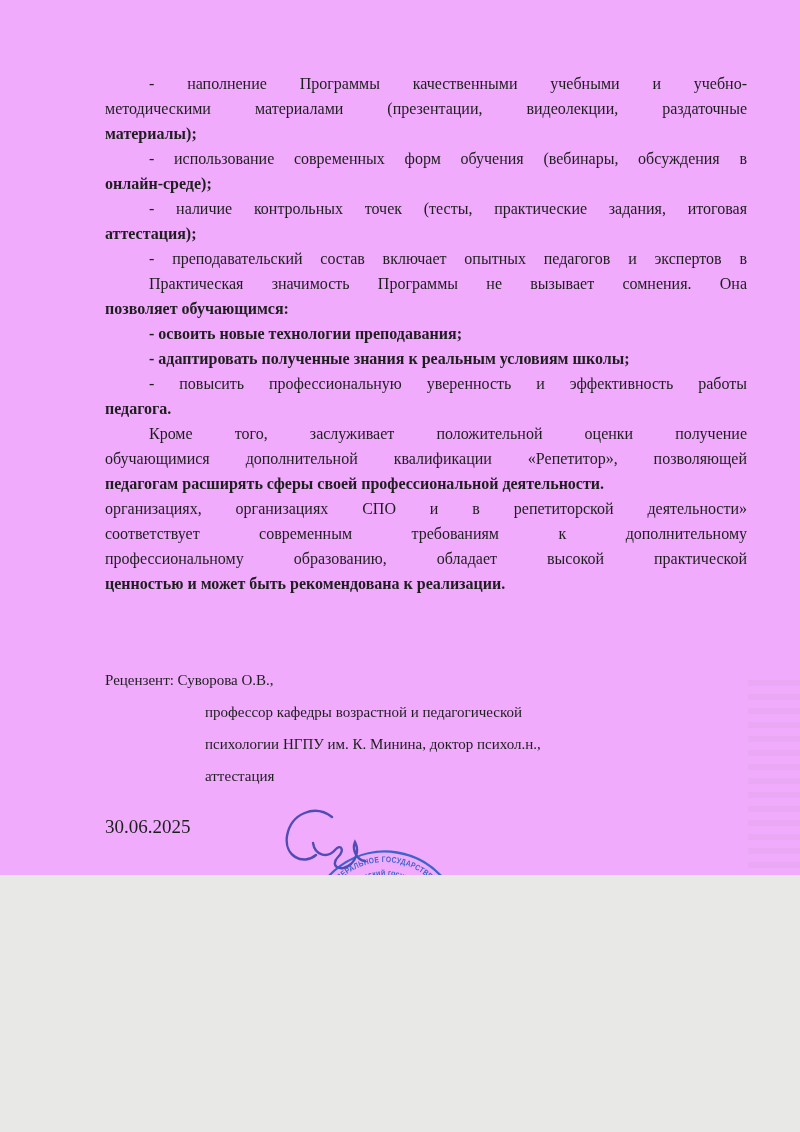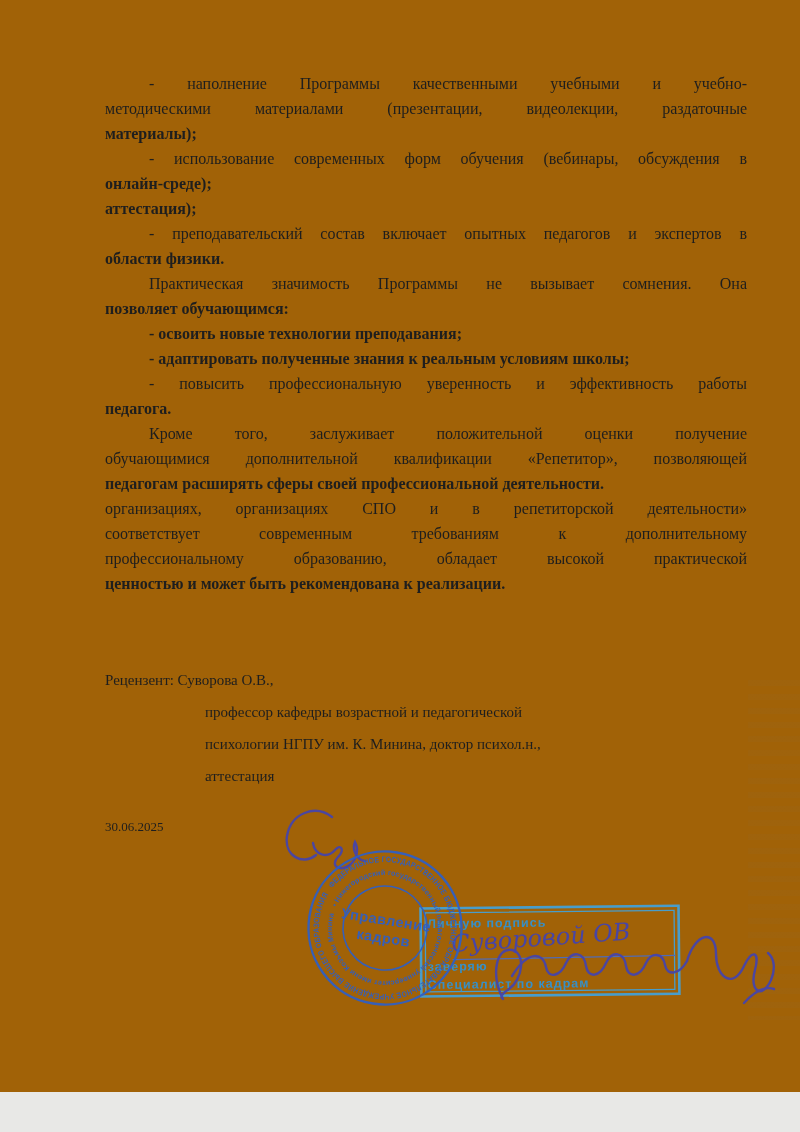--- a/index.html
+++ b/index.html
@@ -6,9 +6,9 @@
   body{background:#e8e8e6;}
   .page{
     position:relative;
-    width:800px;height:1092px;
+    width:800px;height:875px;
     margin:0 auto;
-    background:#a16207;
+    background:#f0abfc;
     overflow:hidden;
     font-family:"Liberation Serif", serif;
     color:#1e1e1e;

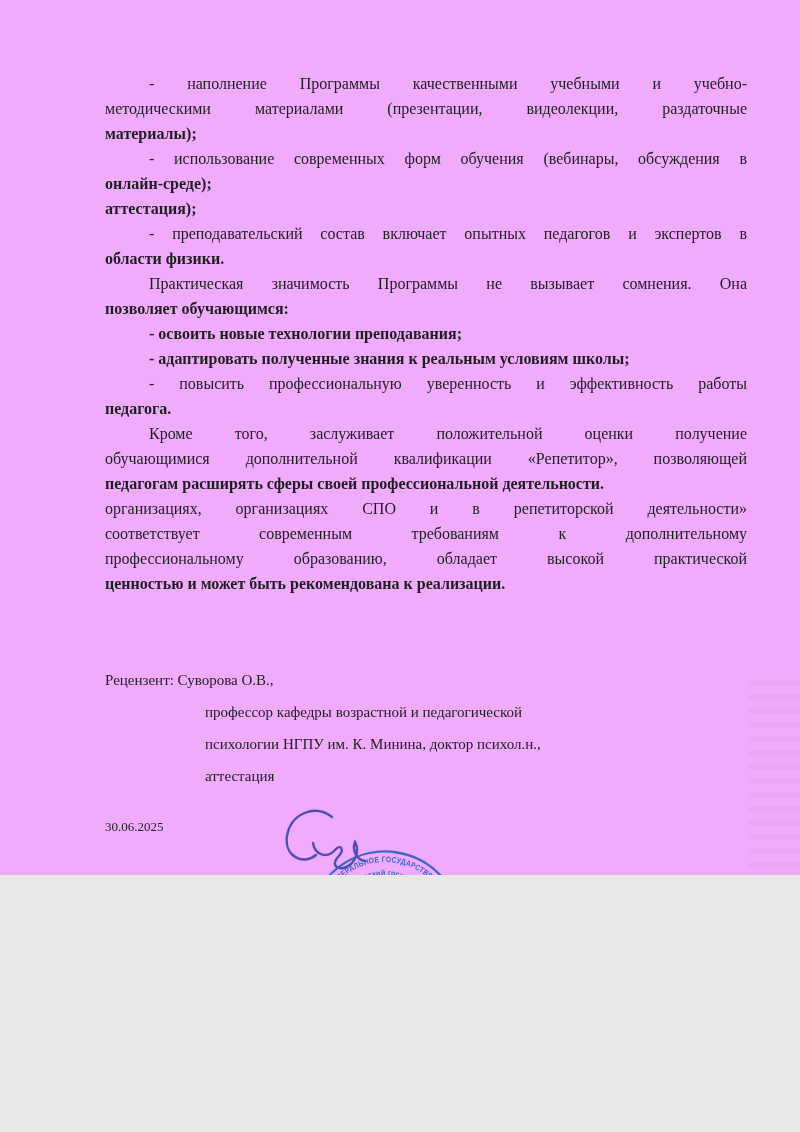--- a/index.html
+++ b/index.html
@@ -63,6 +63,7 @@
       <div class="line last">материалы);</div>
       <div class="line first">- использование современных форм обучения (вебинары, обсуждения в</div>
       <div class="line last">онлайн-среде);</div>
+      <div class="line first">- наличие контрольных точек (тесты, практические задания, итоговая</div>
       <div class="line last">аттестация);</div>
       <div class="line first">- преподавательский состав включает опытных педагогов и экспертов в</div>
       <div class="line last">области физики.</div>

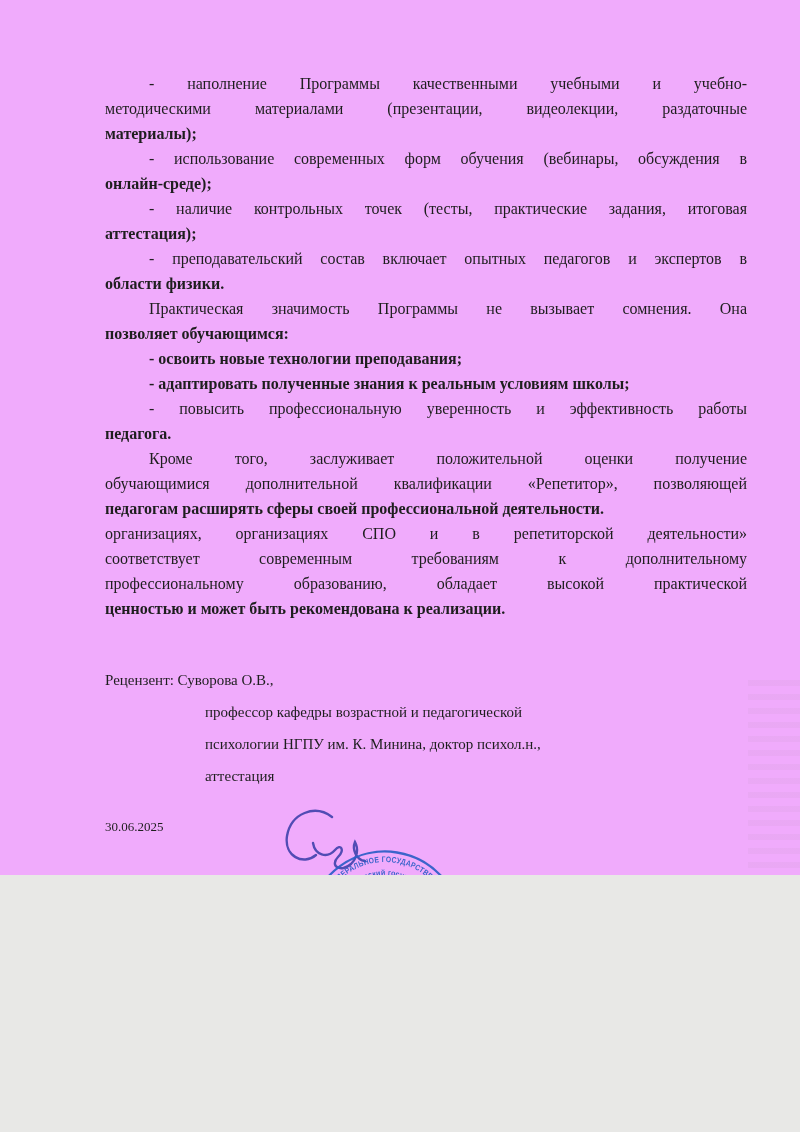--- a/index.html
+++ b/index.html
@@ -66,7 +66,6 @@
       <div class="line first">- наличие контрольных точек (тесты, практические задания, итоговая</div>
       <div class="line last">аттестация);</div>
       <div class="line first">- преподавательский состав включает опытных педагогов и экспертов в</div>
-      <div class="line last">области физики.</div>
       <div class="line first">Практическая значимость Программы не вызывает сомнения. Она</div>
       <div class="line last">позволяет обучающимся:</div>
       <div class="line first last">- освоить новые технологии преподавания;</div>

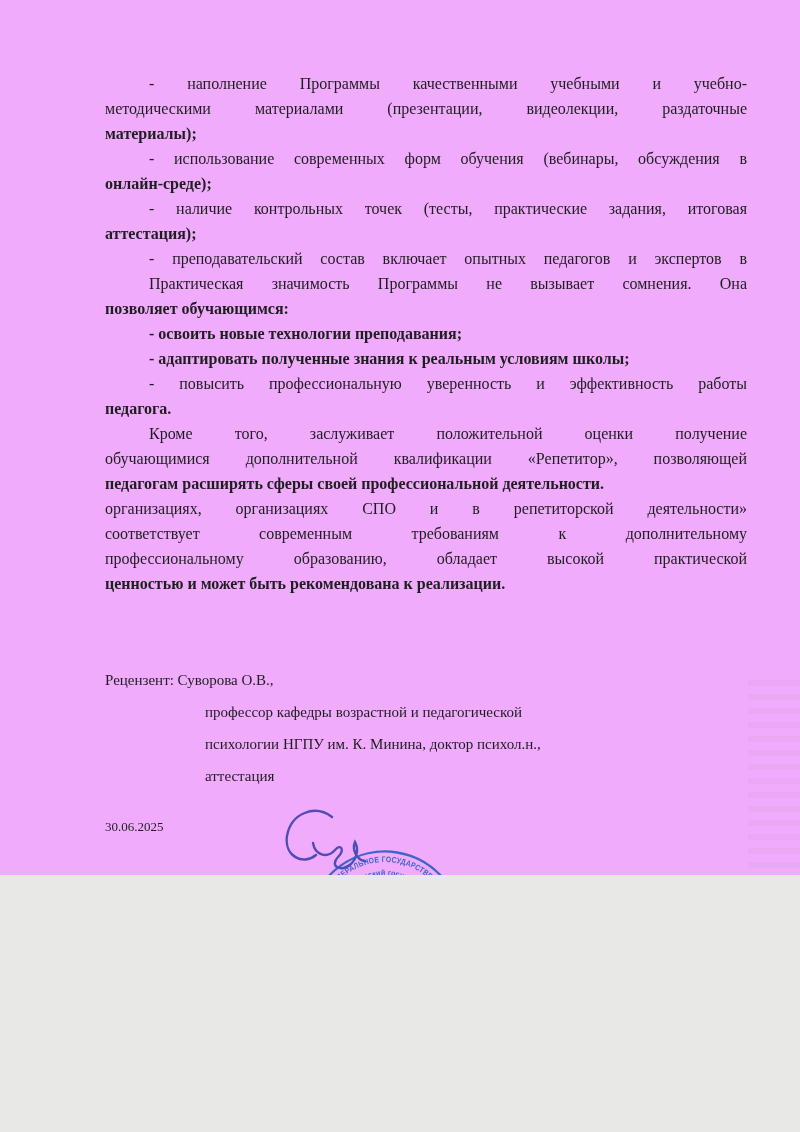--- a/index.html
+++ b/index.html
@@ -35,7 +35,7 @@
   
   .doc-date{
     position:absolute; left:105px; top:814px;
-    font-size:13px; line-height:25px;
+    font-size:19px; line-height:25px;
   }
   
   .scan-streaks{

